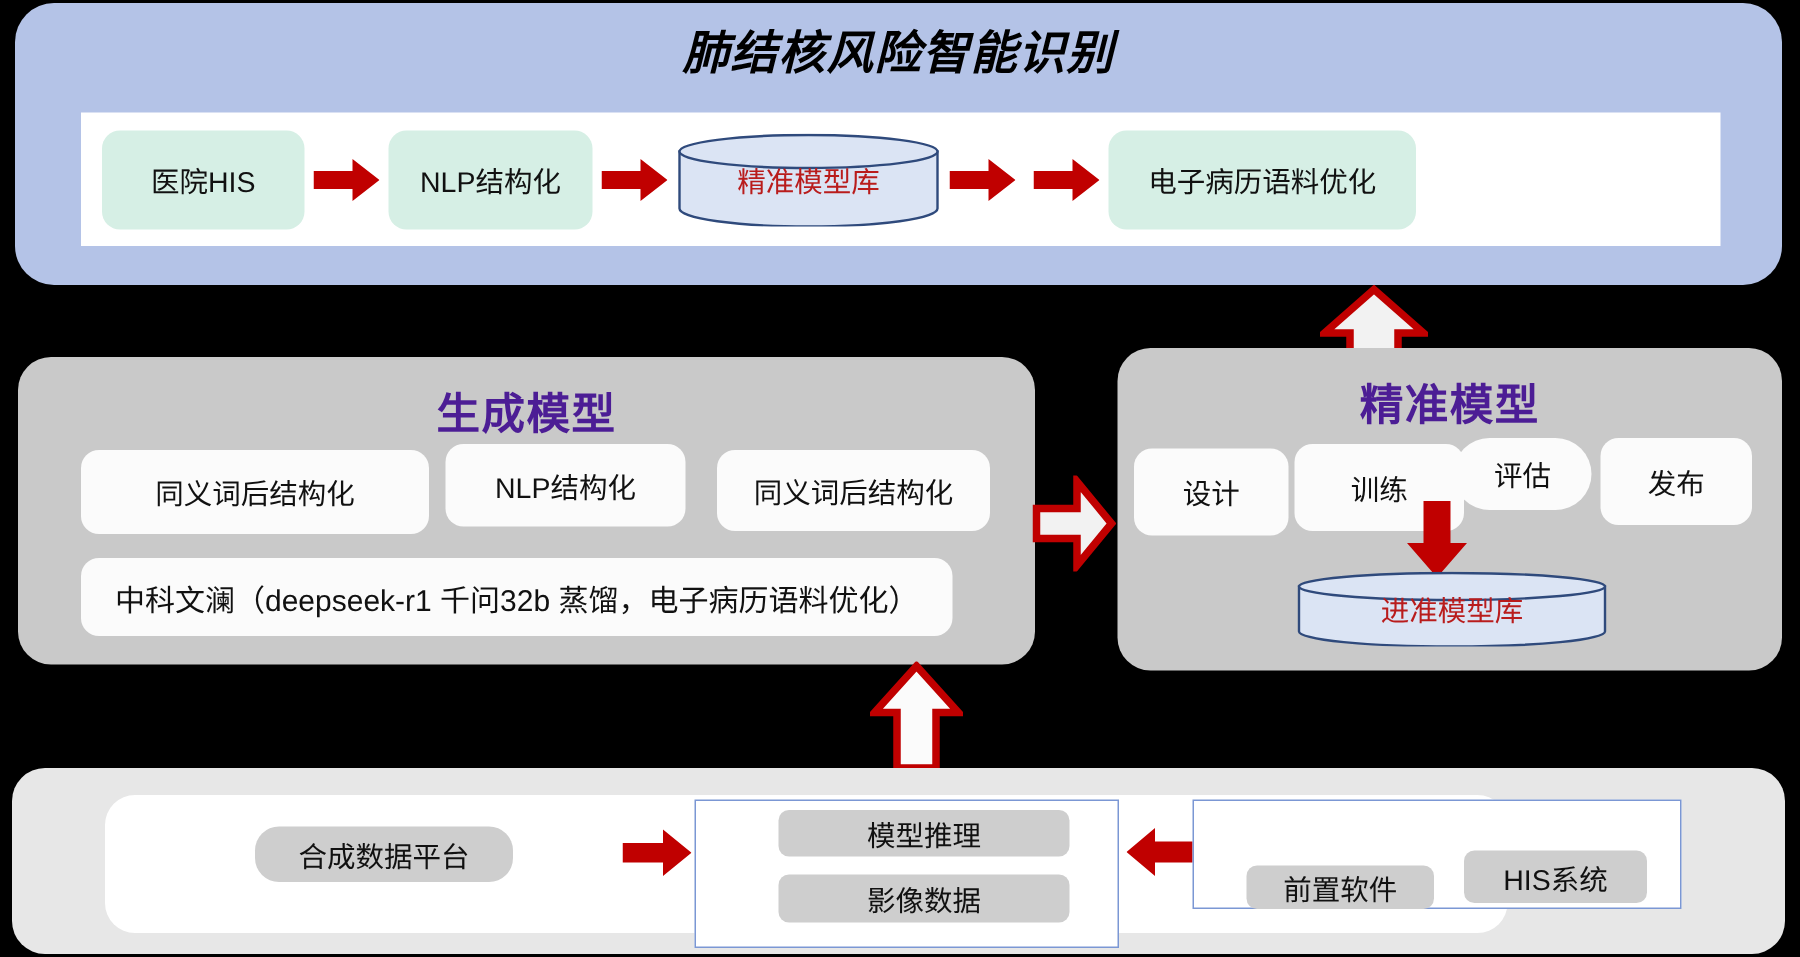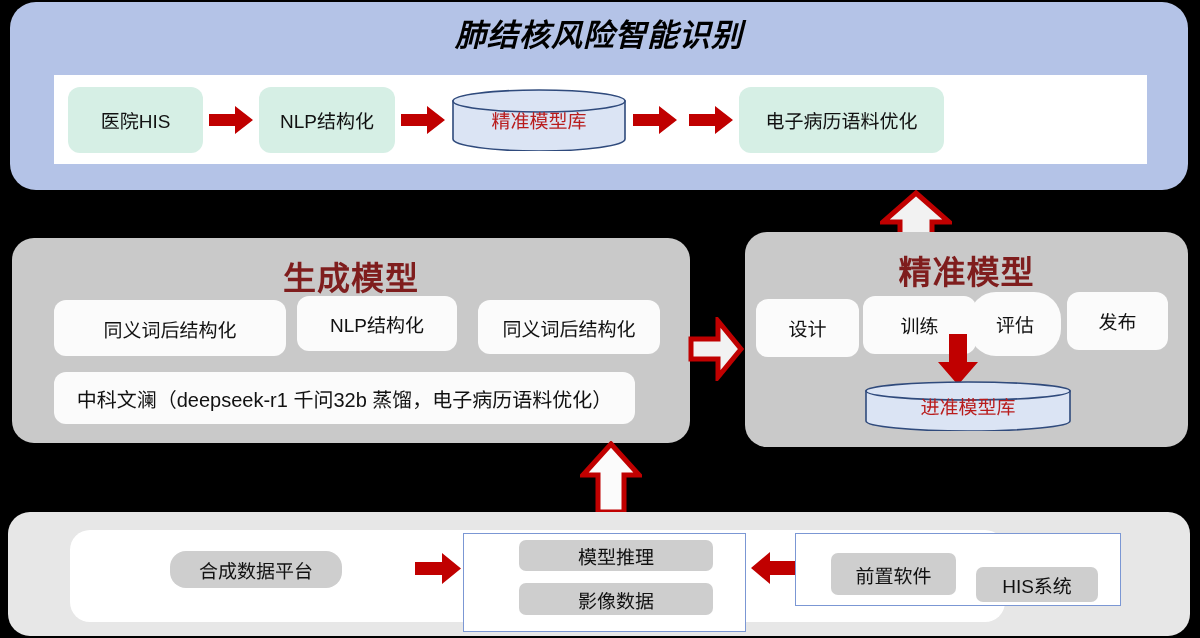--- a/index.html
+++ b/index.html
@@ -135,9 +135,9 @@
     top: 14px;
     width: 100%;
     text-align: center;
-    font-size: 33px;
+    font-size: 29px;
     font-weight: bold;
-    color: #7f1d1d;
+    color: #4c1d95;
     letter-spacing: 1px;
   }
   .white-pill {

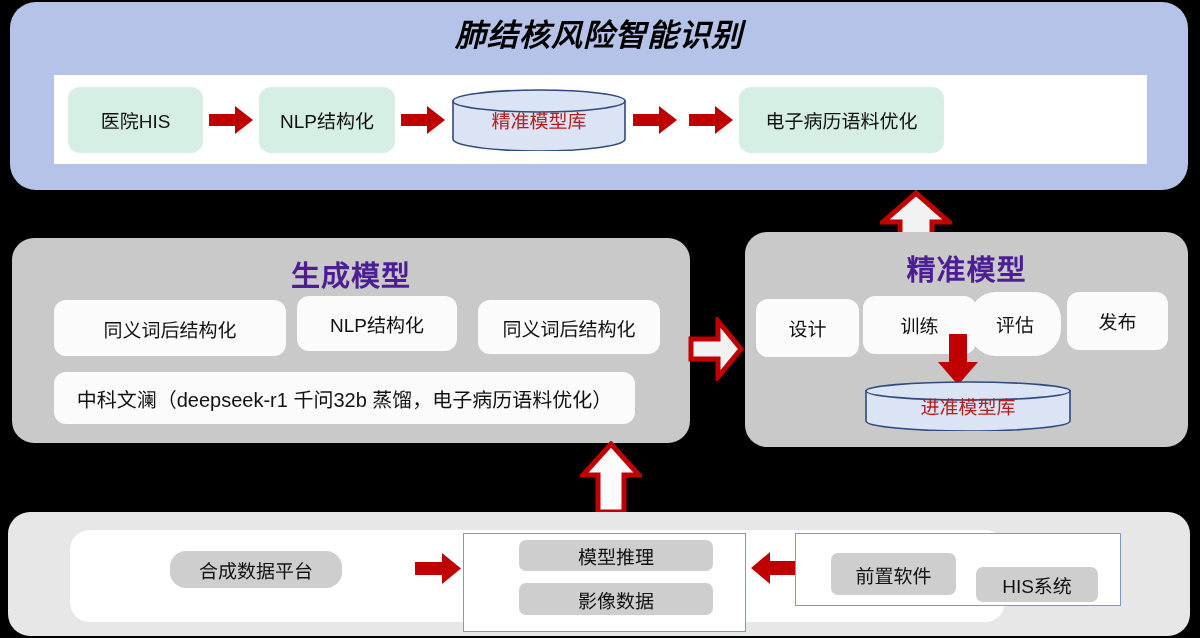--- a/index.html
+++ b/index.html
@@ -162,7 +162,7 @@
   
   #pre-p1 { left: 11px;  top: 67px; width: 103px; height: 58px; }
   #pre-p2 { left: 118px; top: 64px; width: 113px; height: 58px; }
-  #pre-p3 { left: 224px; top: 60px; width: 92px;  height: 64px; border-radius: 27px; }
+  #pre-p3 { left: 224px; top: 60px; width: 92px;  height: 48px; border-radius: 27px; }
   #pre-p4 { left: 322px; top: 60px; width: 101px; height: 58px; }
 
   .cyl-pre {

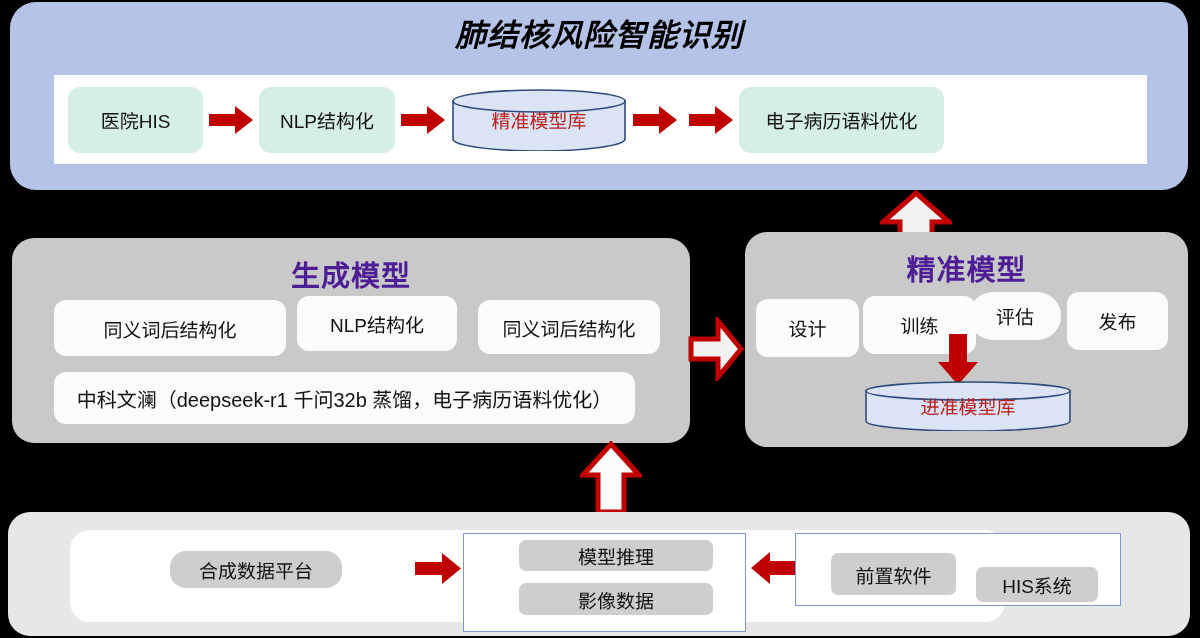--- a/index.html
+++ b/index.html
@@ -278,9 +278,9 @@
   #pill-front {
     position: absolute;
     left: 831px;
-    top: 553px;
+    top: 577px;
     width: 125px;
-    height: 42px;
+    height: 29px;
   }
   #pill-his {
     position: absolute;

